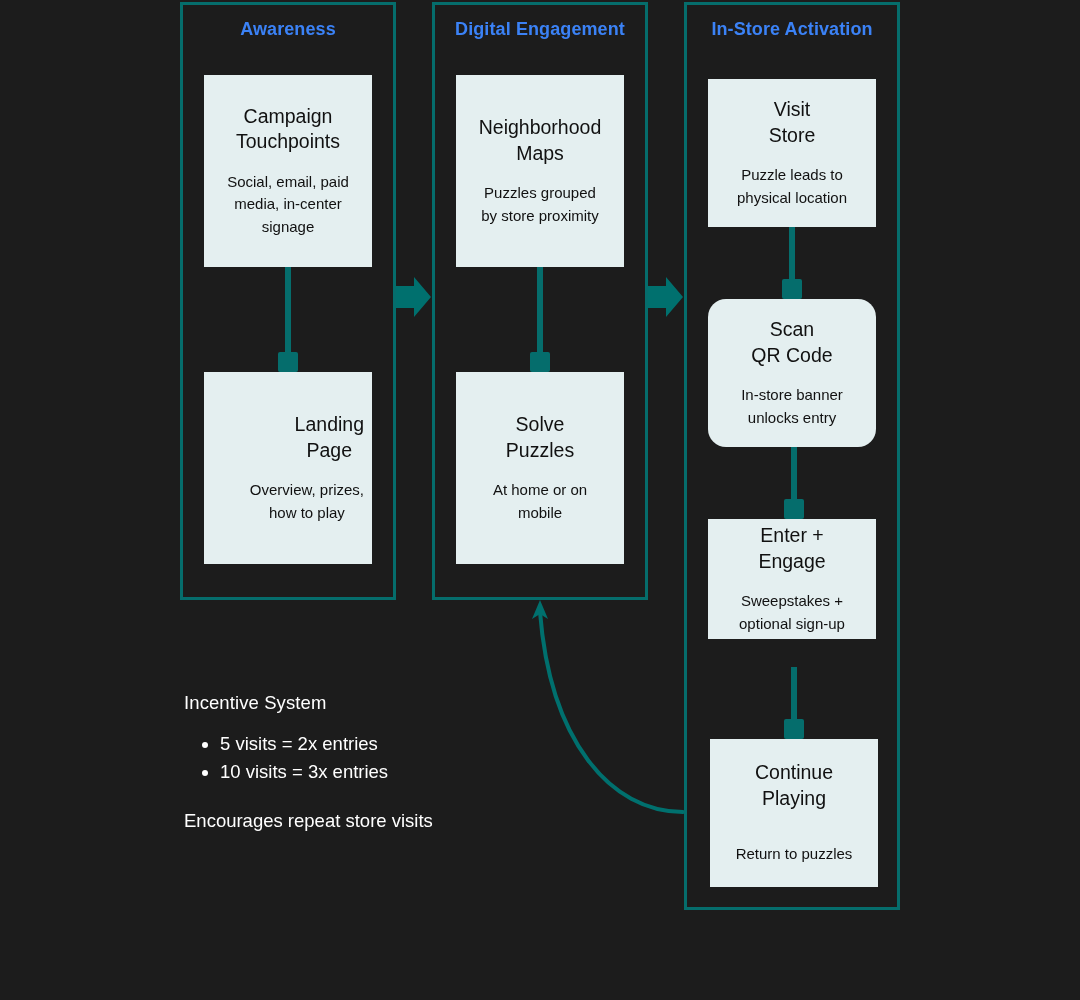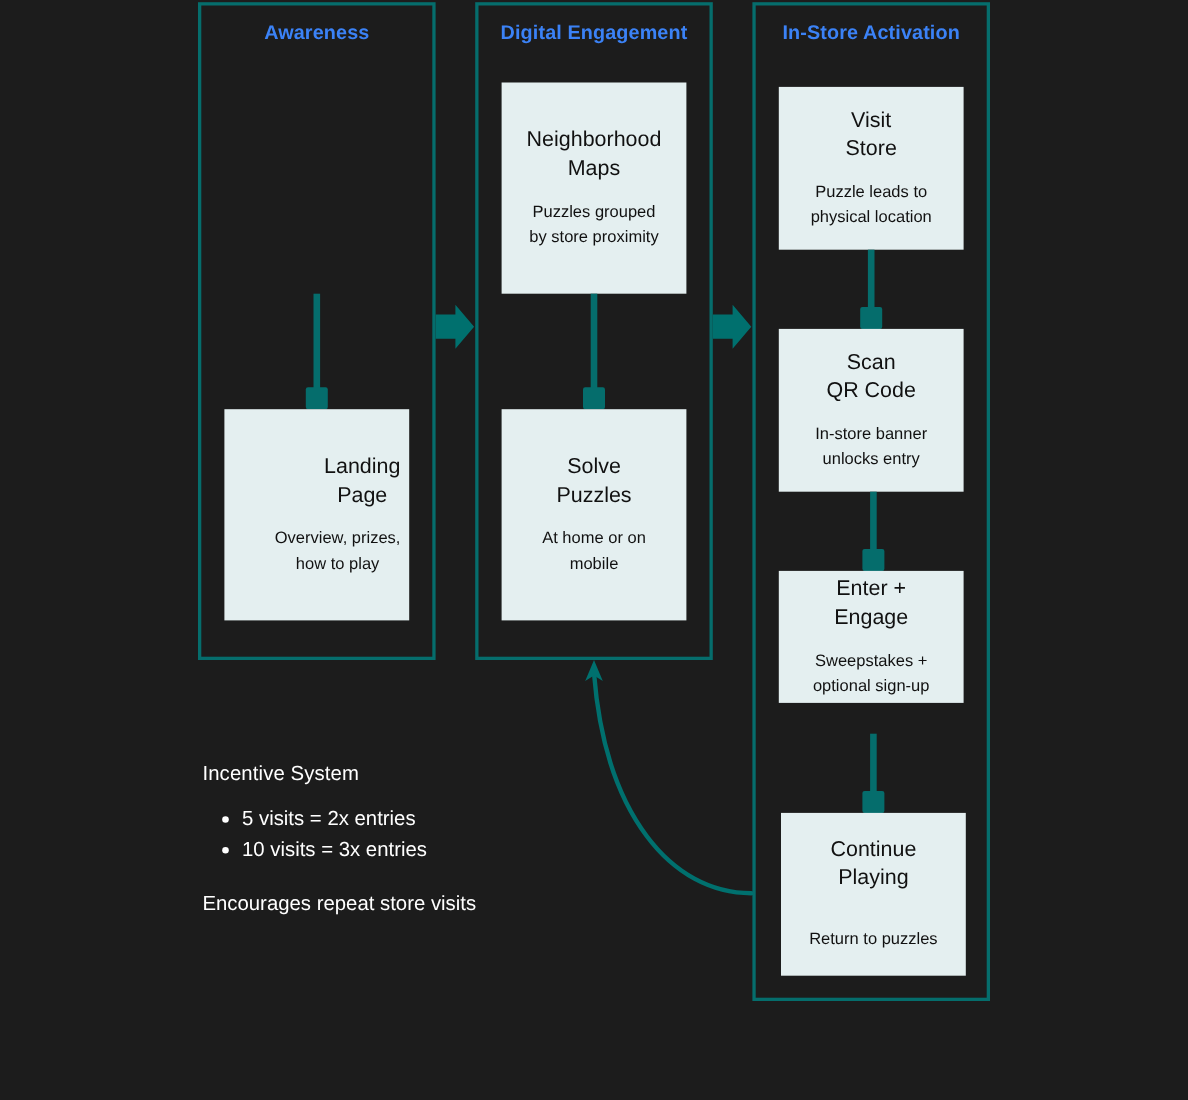--- a/index.html
+++ b/index.html
@@ -163,6 +163,13 @@
     <div class="column-title" id="title-awareness">Awareness</div>
   </div>
 
+  <div class="node" id="node-campaign">
+    <div class="node-title">Campaign
+Touchpoints</div>
+    <div class="node-desc">Social, email, paid
+media, in-center
+signage</div>
+  </div>
 
   <div class="connector" id="conn-1"></div>
   <div class="plug" id="plug-1"></div>

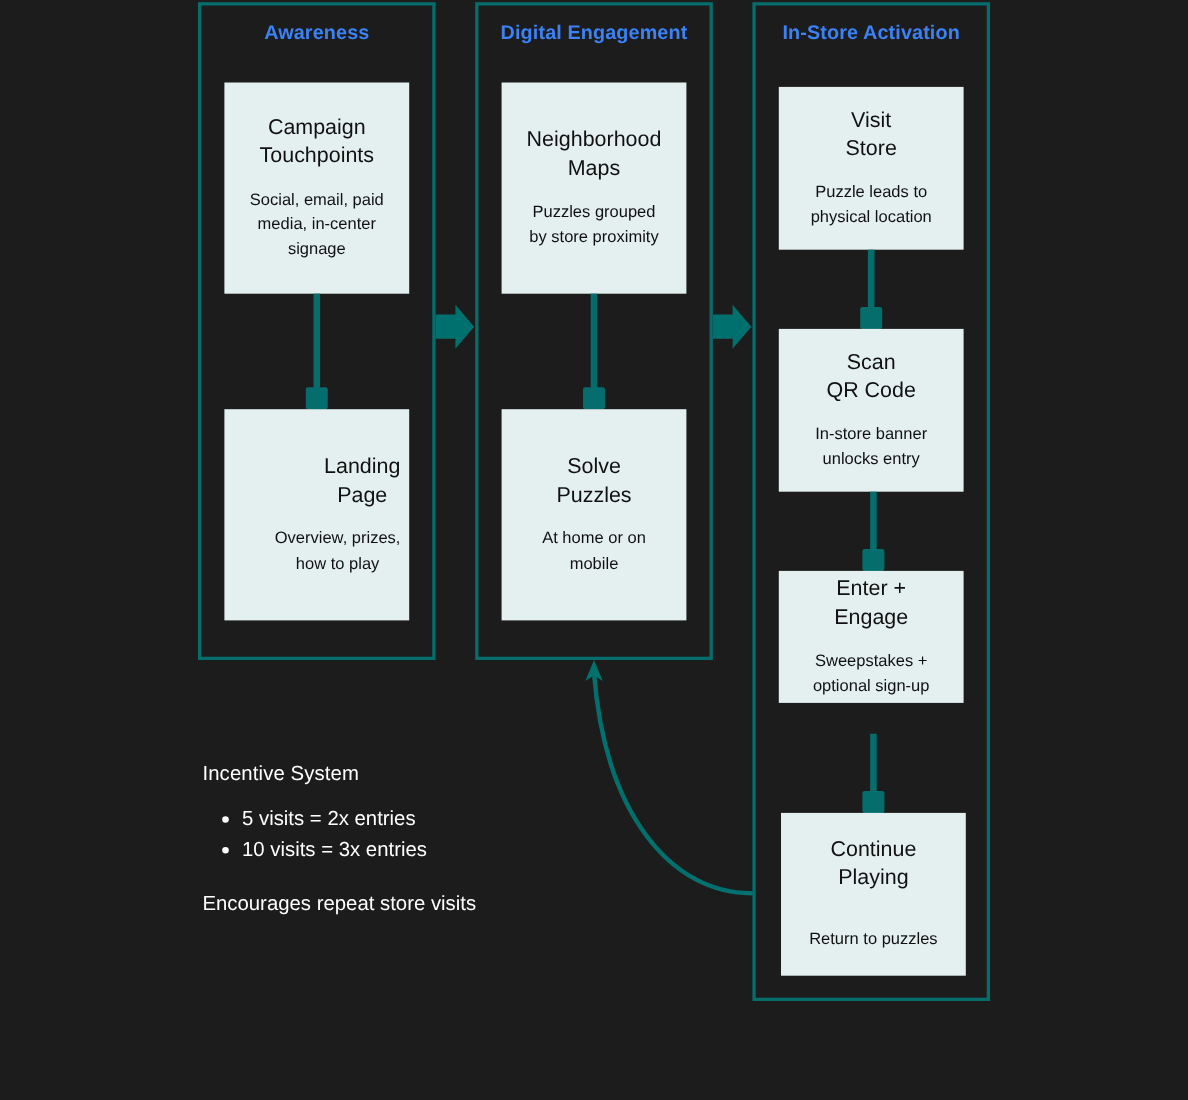--- a/index.html
+++ b/index.html
@@ -84,7 +84,7 @@
   #node-solve    { left: 456px; top: 372px; width: 168px; height: 192px; }
   
   #node-visit    { left: 708px; top: 79px;  width: 168px; height: 148px; }
-  #node-scan     { left: 708px; top: 299px; width: 168px; height: 148px; }
+  #node-scan     { left: 708px; top: 299px; width: 168px; height: 148px; border-radius: 18px; }
   #node-enter    { left: 708px; top: 519px; width: 168px; height: 120px; }
   #node-continue { left: 710px; top: 739px; width: 168px; height: 148px; gap: 16px; }
 

